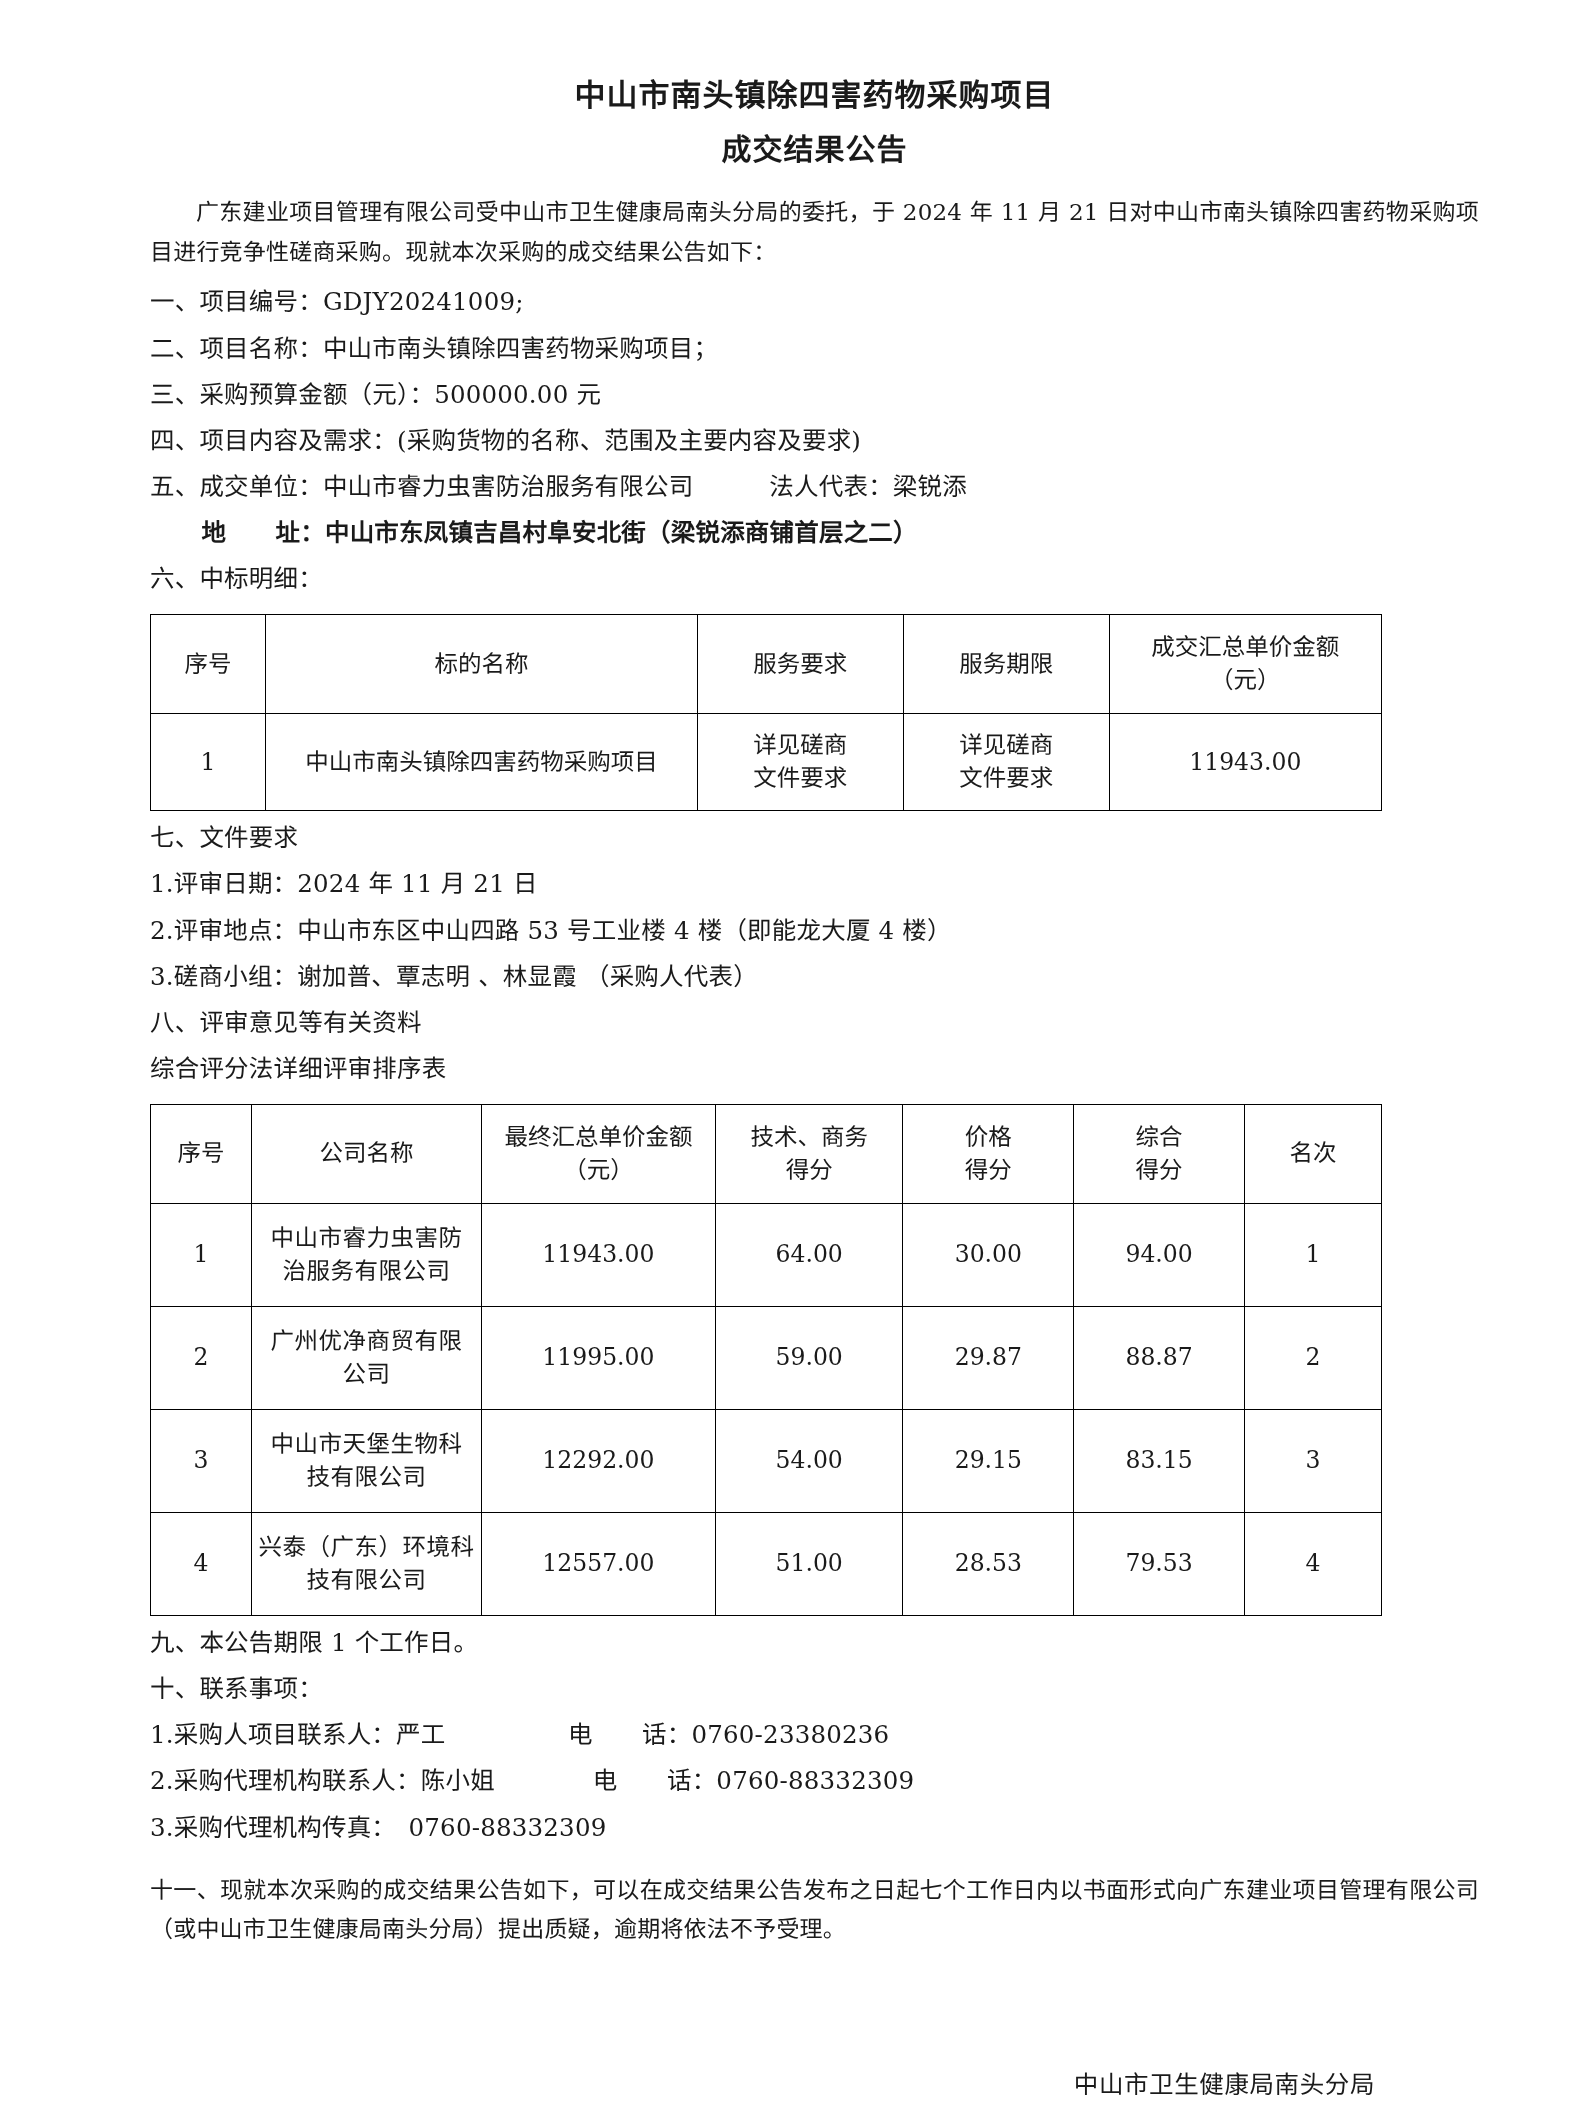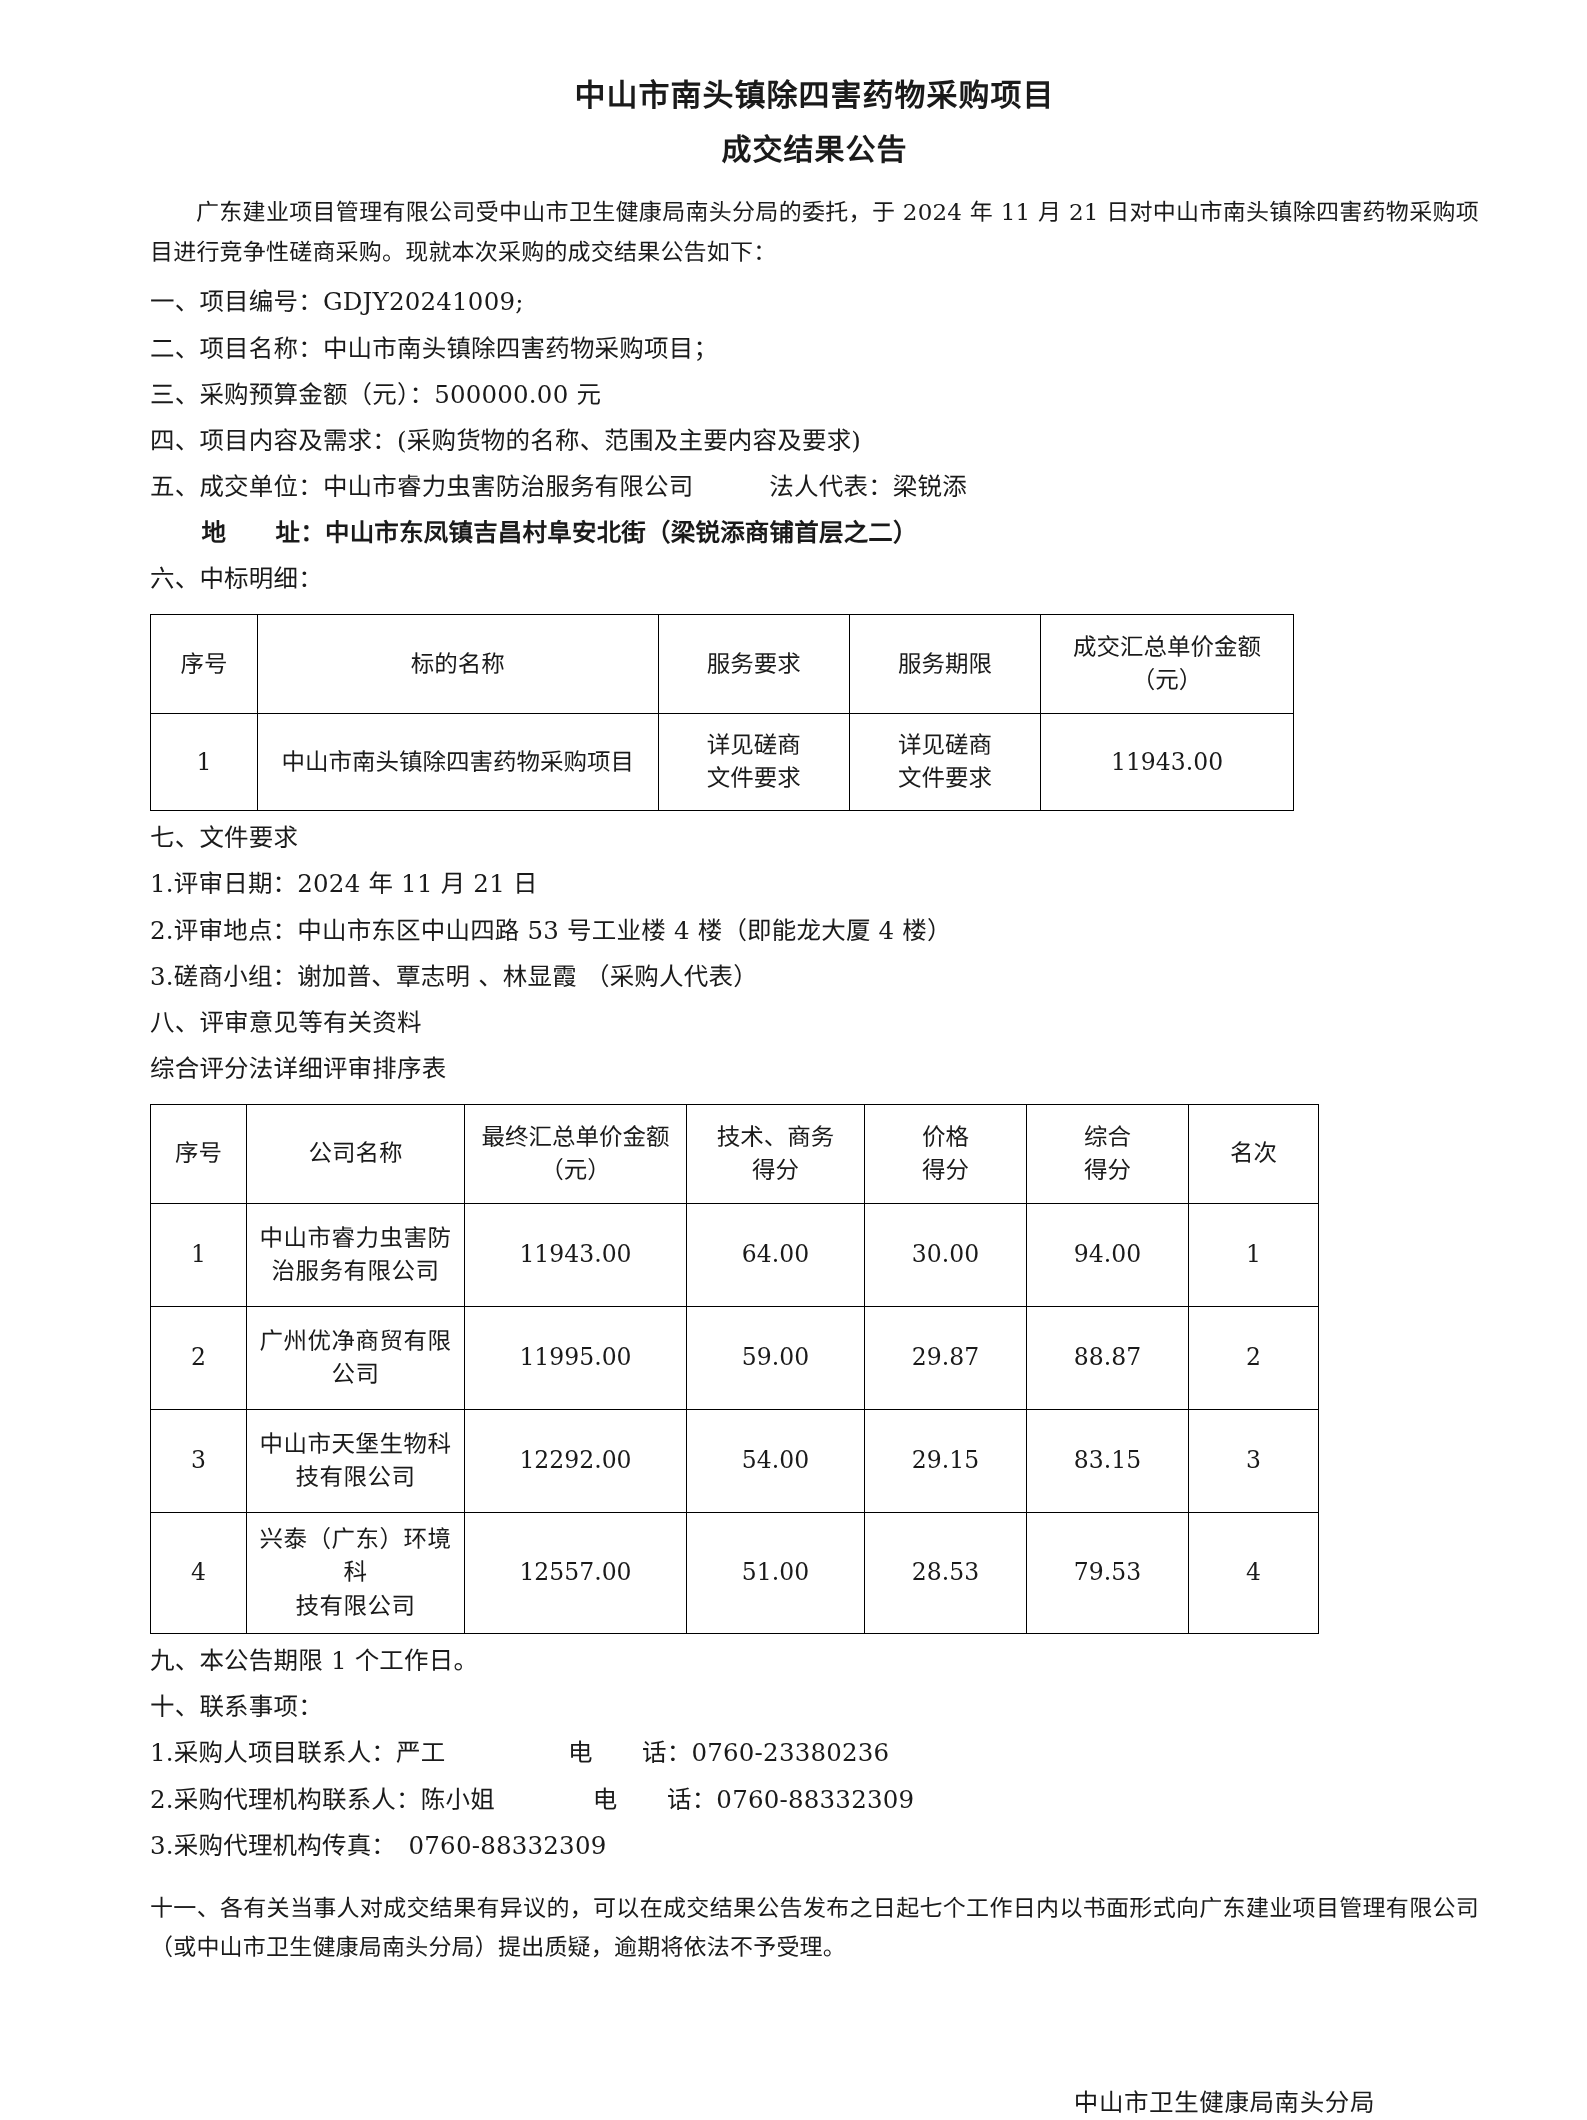--- a/index.html
+++ b/index.html
@@ -63,7 +63,7 @@
 
   table.doc-table {
     border-collapse: collapse;
-    width: 1144px;
+    width: 1232px;
     margin: 14px 0 6px 0;
     table-layout: fixed;
   }

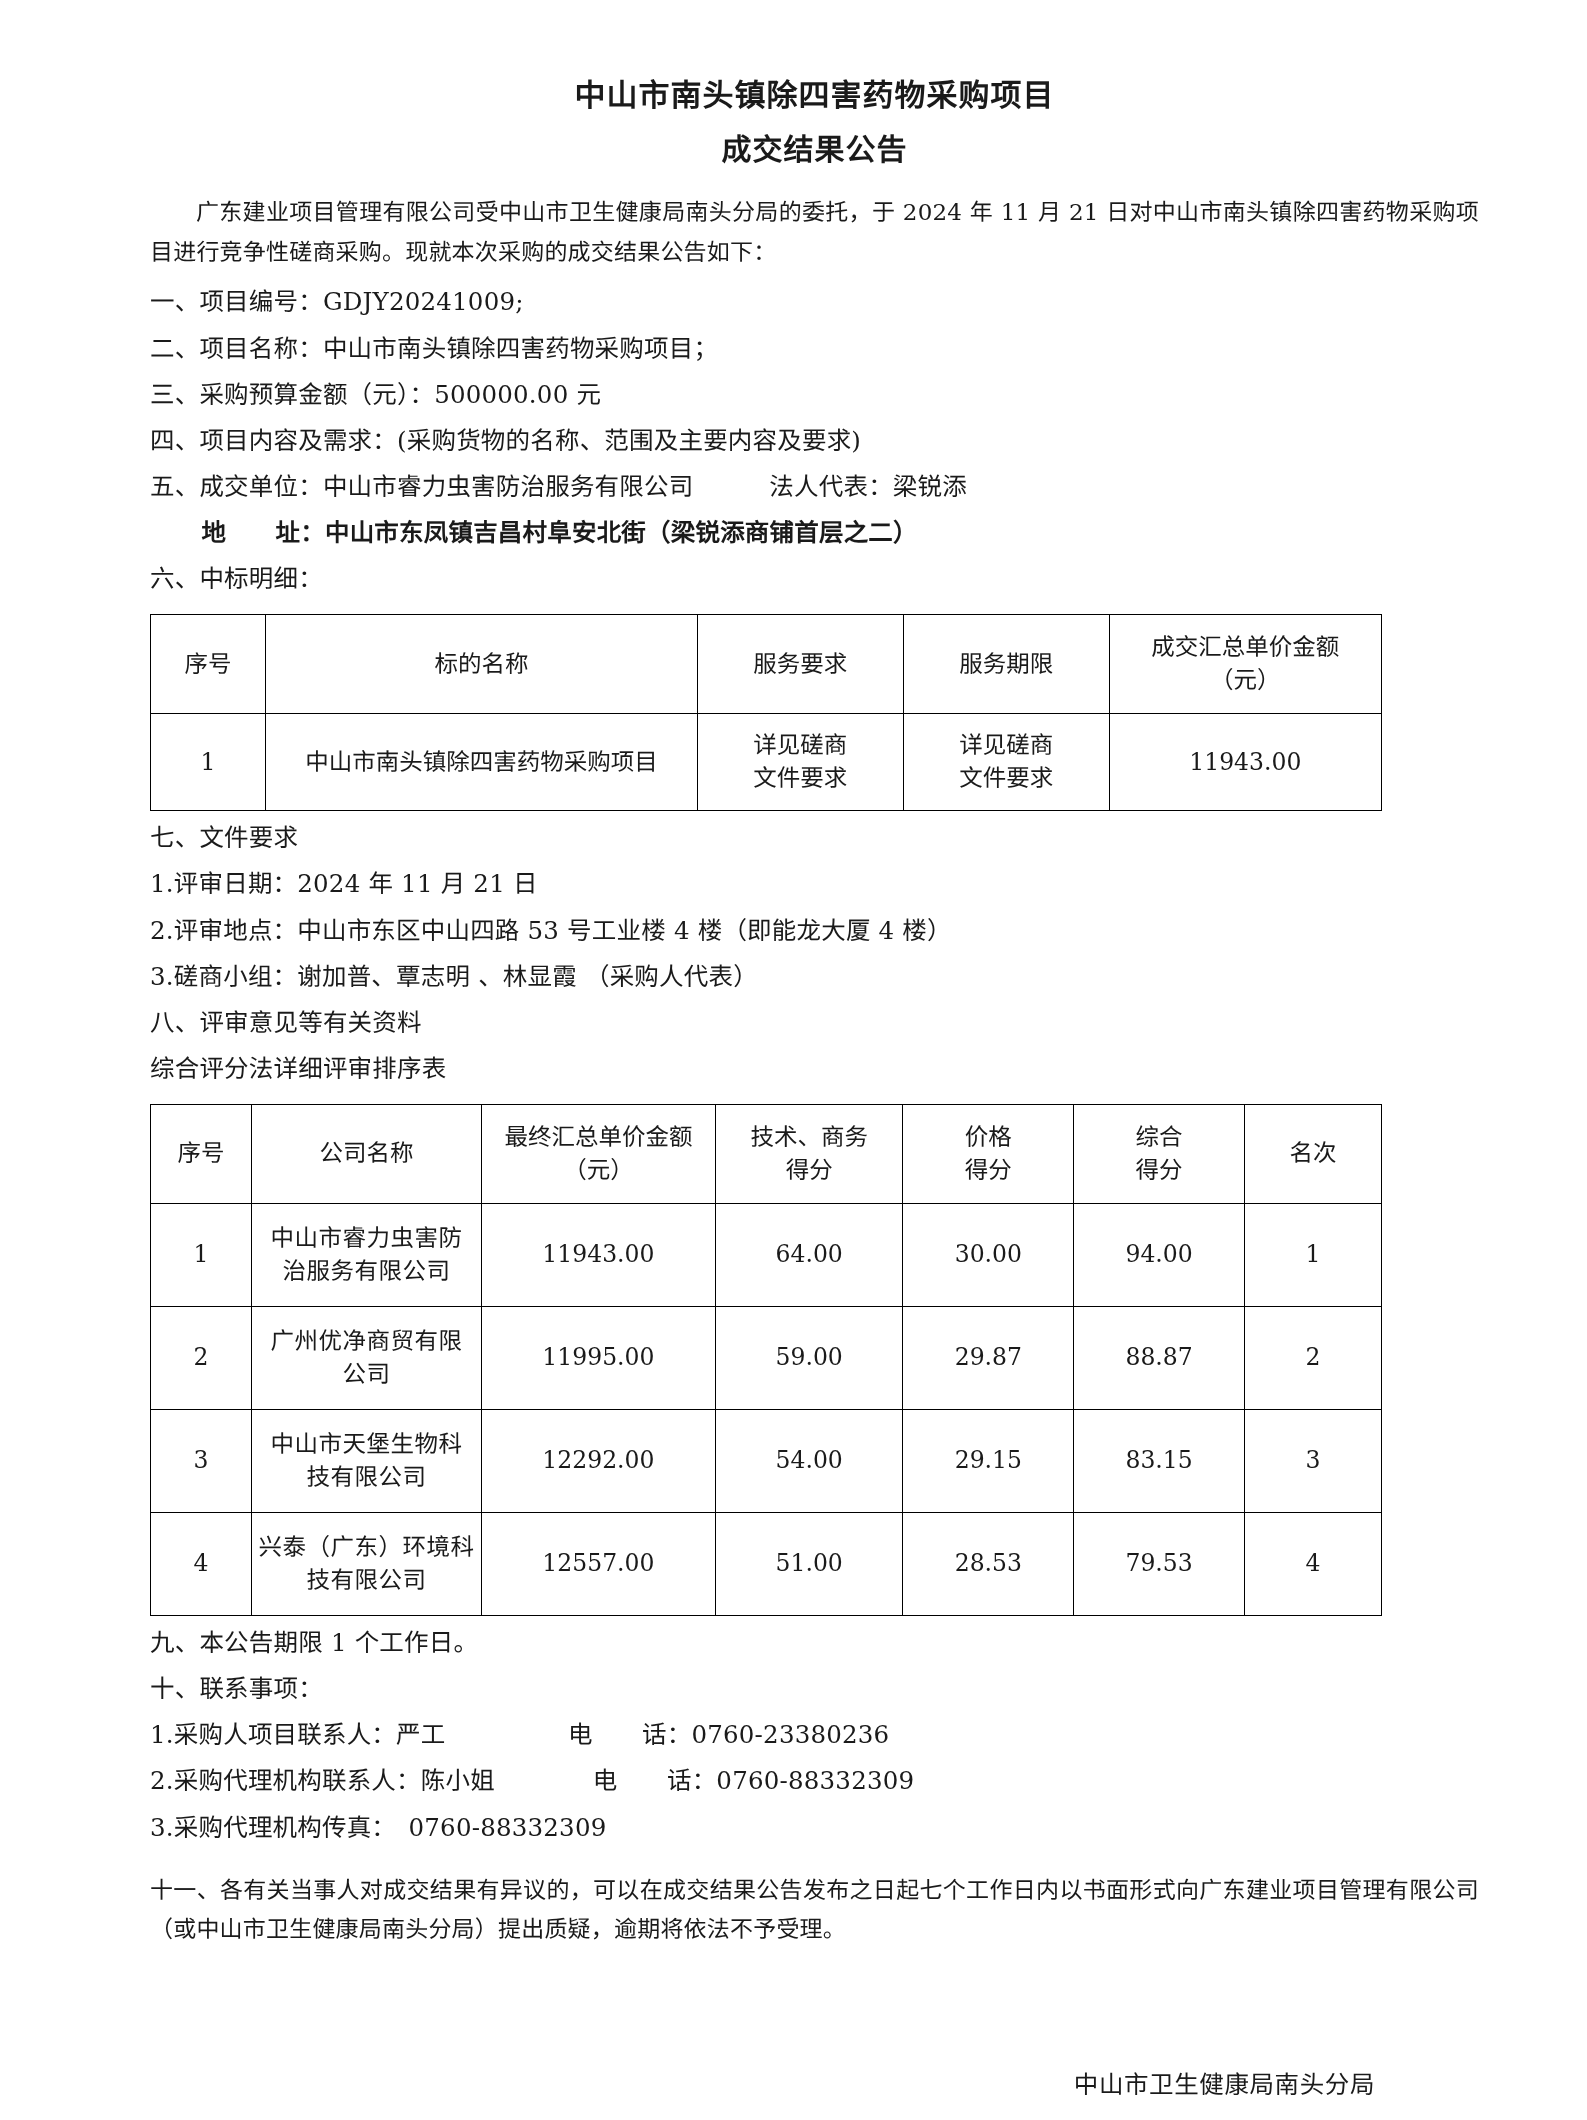--- a/index.html
+++ b/index.html
@@ -282,7 +282,7 @@
 
   <div class="line">3.采购代理机构传真：　0760-88332309</div>
 
-  <p class="para" style="text-indent:0;">十一、各有关当事人对成交结果有异议的，可以在成交结果公告发布之日起七个工作日内以书面形式向广东建业项目管理有限公司（或中山市卫生健康局南头分局）提出质疑，逾期将依法不予受理。</p>
+  <p class="para" style="text-indent:0;">十一、现就本次采购的成交结果公告如下，可以在成交结果公告发布之日起七个工作日内以书面形式向广东建业项目管理有限公司（或中山市卫生健康局南头分局）提出质疑，逾期将依法不予受理。</p>
 
   <div class="footer-block">
     <div class="footer-line">中山市卫生健康局南头分局</div>

